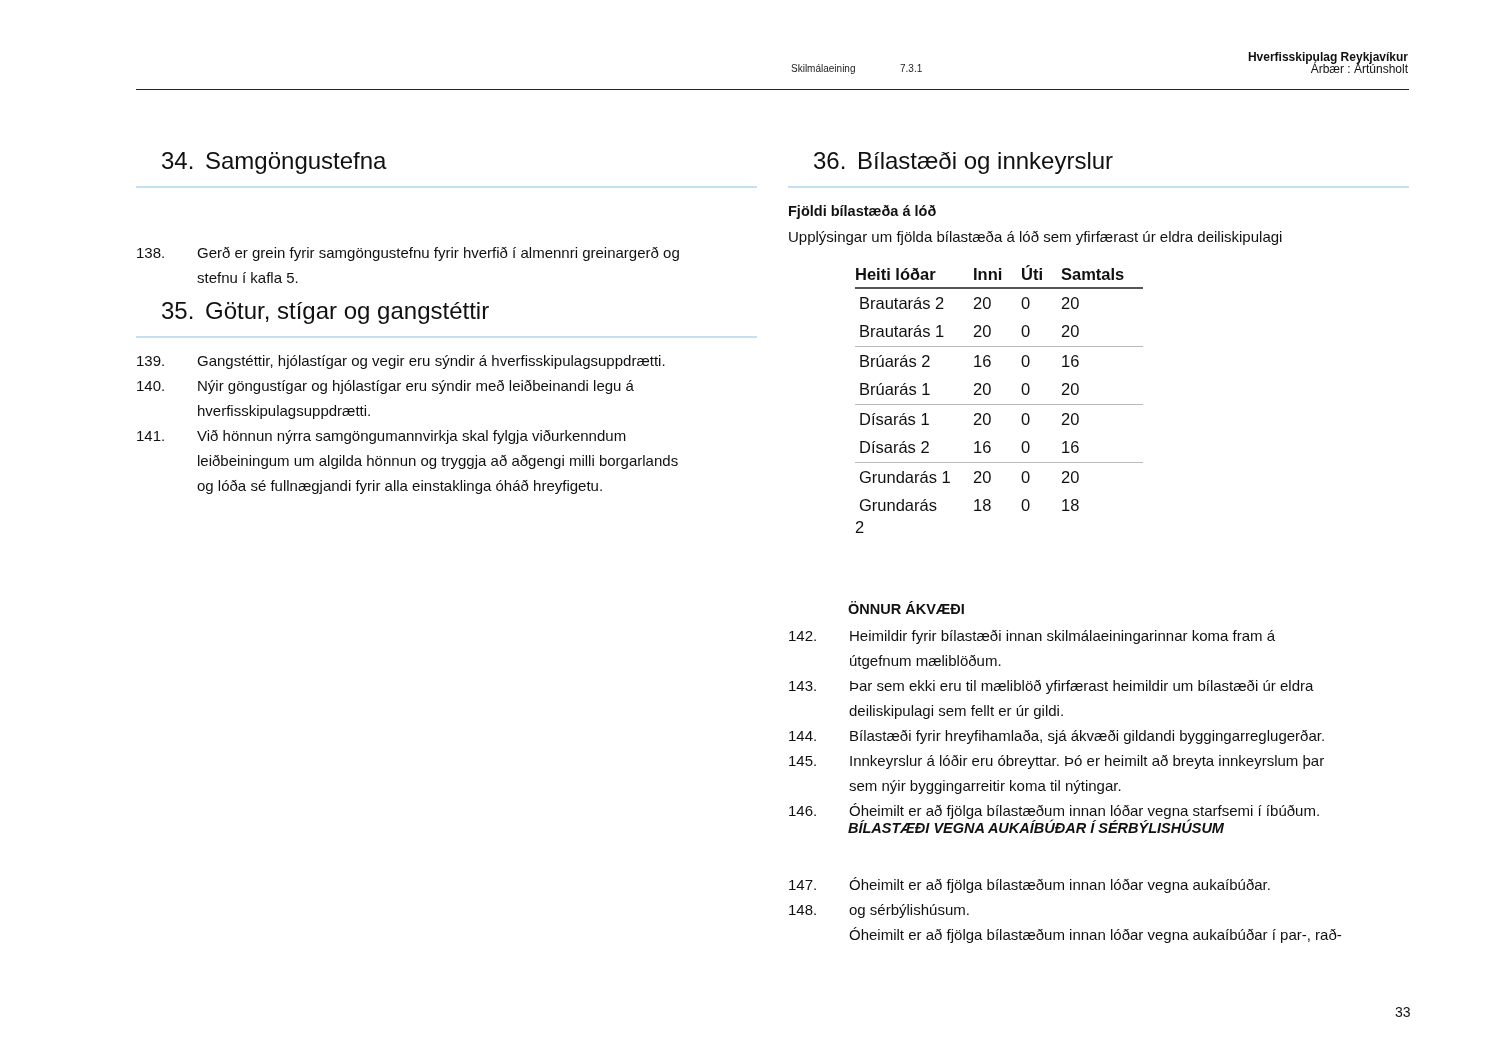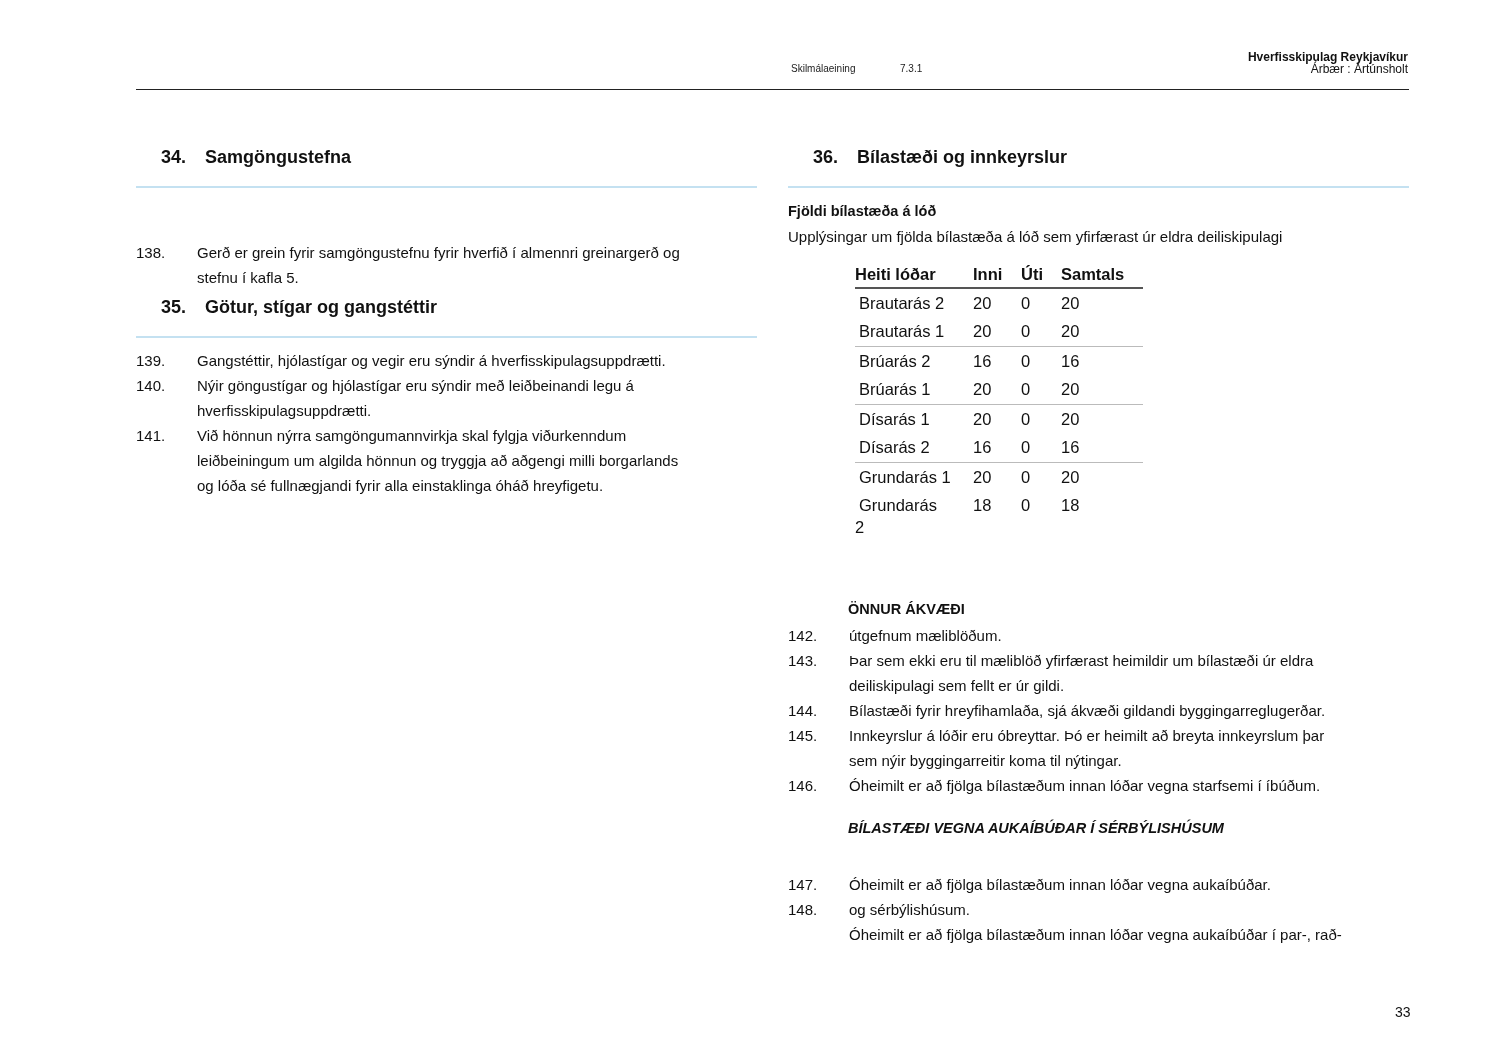--- a/index.html
+++ b/index.html
@@ -10,7 +10,7 @@
   .hdr-right { right: 92px; text-align: right; font-size: 12px; line-height: 12px; }
   .hdr-right .b { font-weight: bold; }
   .topline { left: 136px; top: 89px; width: 1273px; height: 1px; background: #222; }
-  .sec-title { font-size: 18px; font-weight: bold; }
+  .sec-title { font-size: 24px; font-weight: normal; }
   .sec-title .num { display: inline-block; width: 44px; }
   .rule { height: 2px; background: #c4e1f1; }
   .para { font-size: 15px; line-height: 25px; }

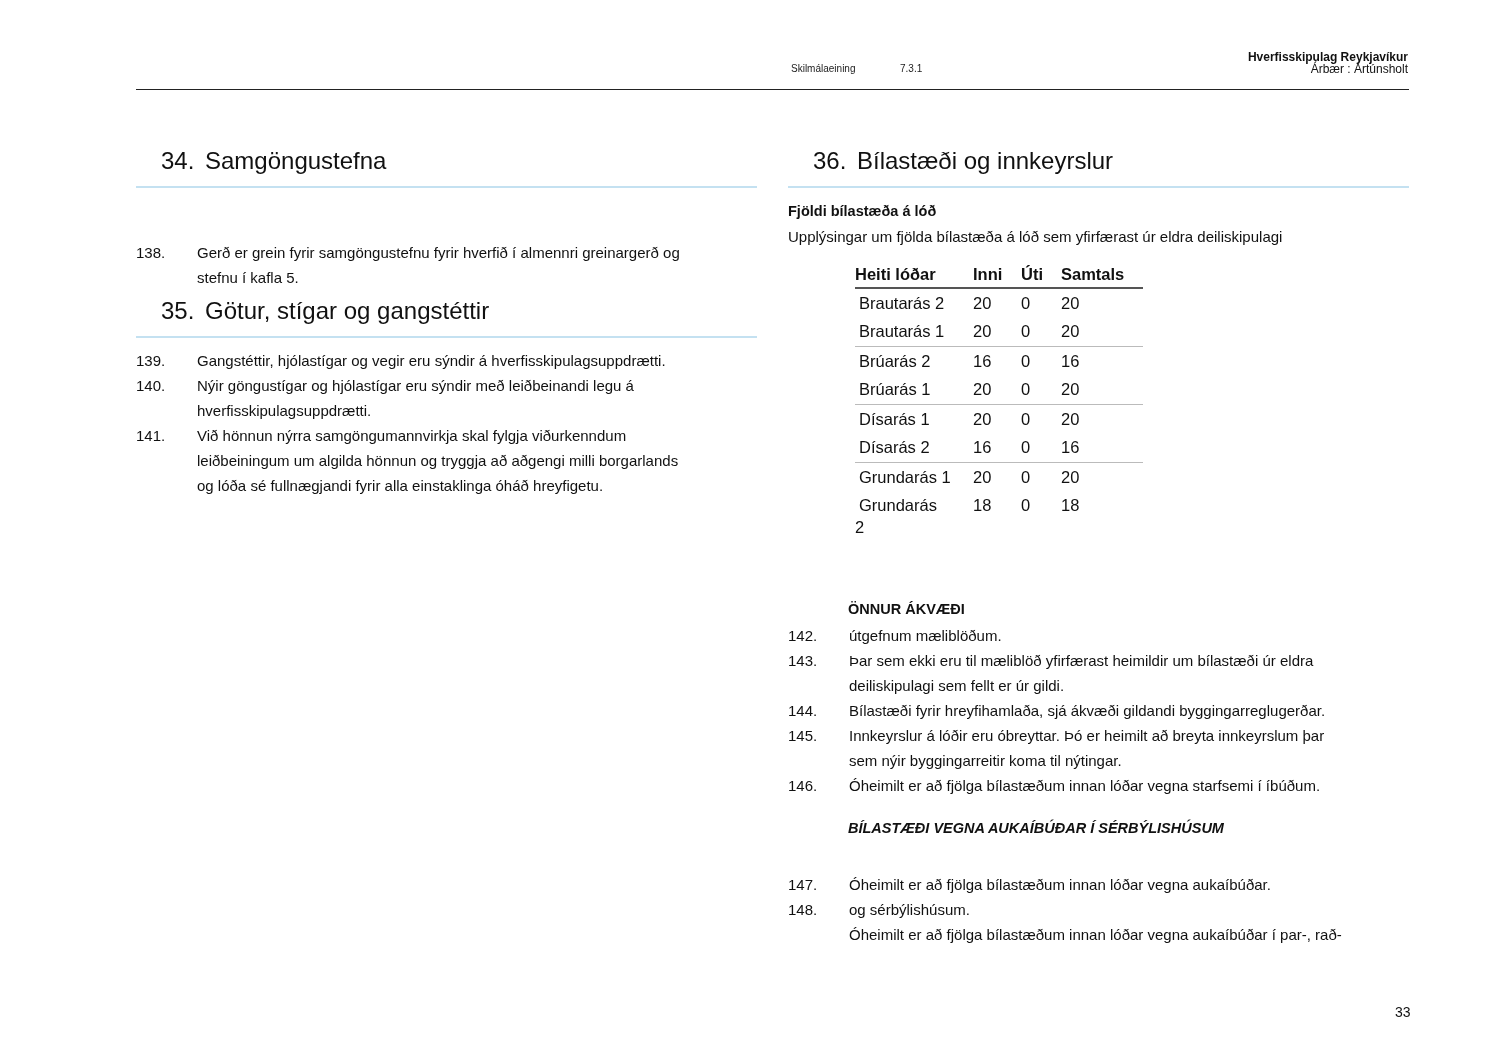--- a/index.html
+++ b/index.html
@@ -145,6 +145,7 @@
 <div class="abs para" style="left:788px; top:623px; width:621px;">
   <div class="item">
     <span class="n">142.</span>
+    <span class="t">Heimildir fyrir bílastæði innan skilmálaeiningarinnar koma fram á</span>
     <span class="t cont">útgefnum mæliblöðum.</span>
   </div>
   <div class="item">

